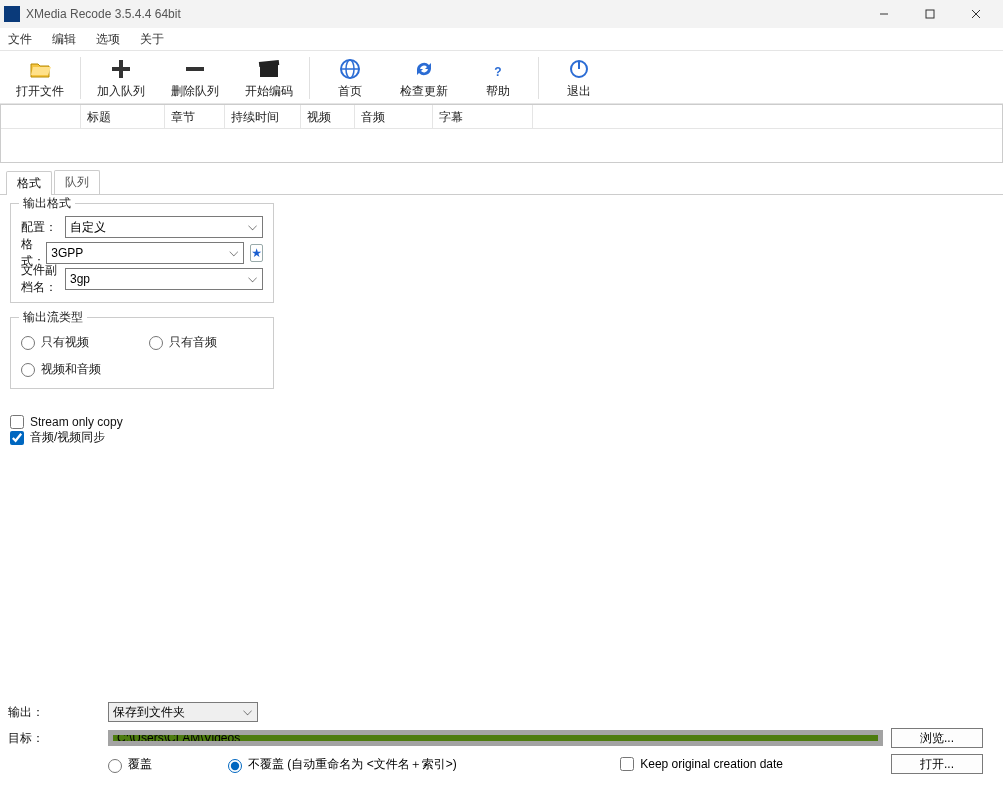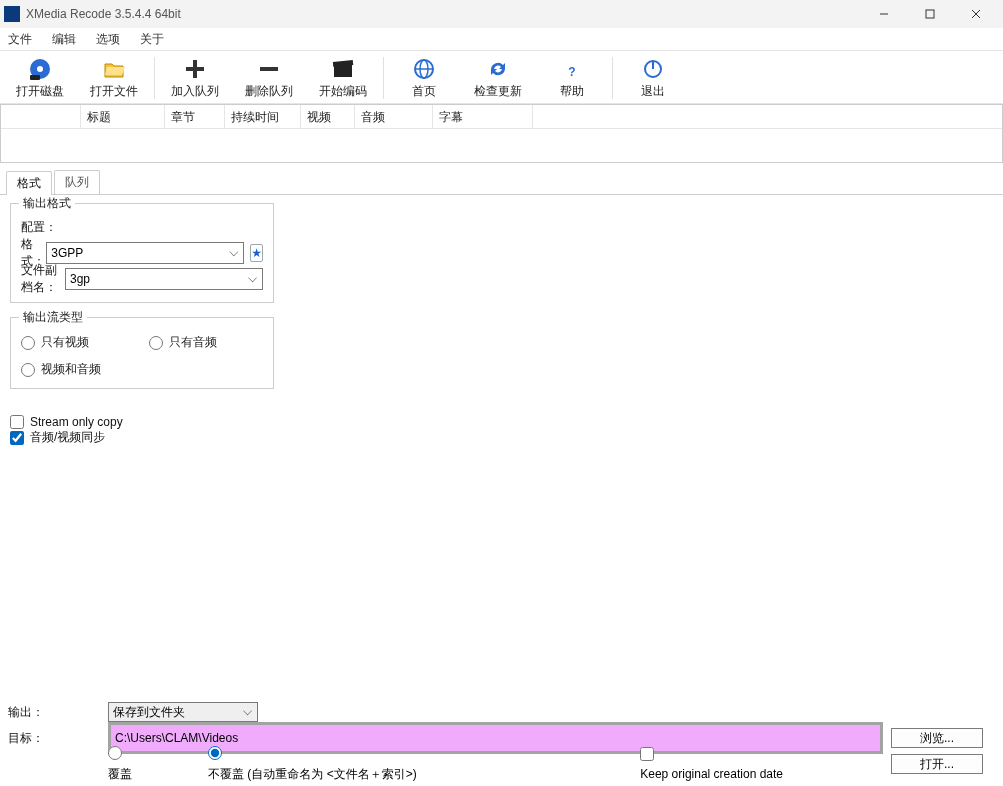--- a/index.html
+++ b/index.html
@@ -96,16 +96,6 @@
 </div>
 
 <div class="toolbar">
-  <div class="tbtn">
-    <span class="ticon">
-        <svg width="24" height="24">
-          <circle cx="12" cy="12" r="10" fill="#2b6cd4"></circle>
-          <circle cx="12" cy="12" r="3" fill="#fff"></circle>
-          <rect x="2" y="18" width="10" height="5" fill="#222" rx="1"></rect>
-        </svg>
-      </span>
-    <span class="tlabel">打开磁盘</span>
-  </div>
   <div class="tbtn">
     <span class="ticon">
         <svg width="24" height="24">

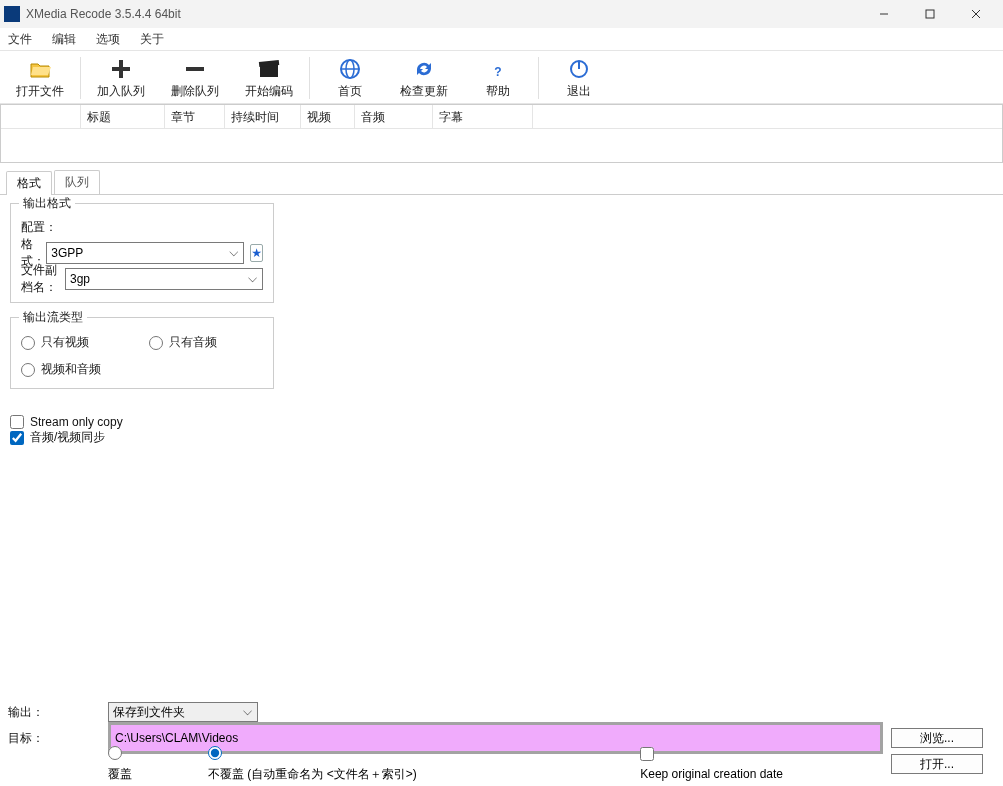--- a/index.html
+++ b/index.html
@@ -197,6 +197,7 @@
     <span class="glabel">输出格式</span>
     <div class="frow">
       <span class="flabel">配置：</span>
+      <span class="combo-wrap"><select class="combo"><option>自定义</option></select></span>
     </div>
     <div class="frow">
       <span class="flabel">格式：</span>

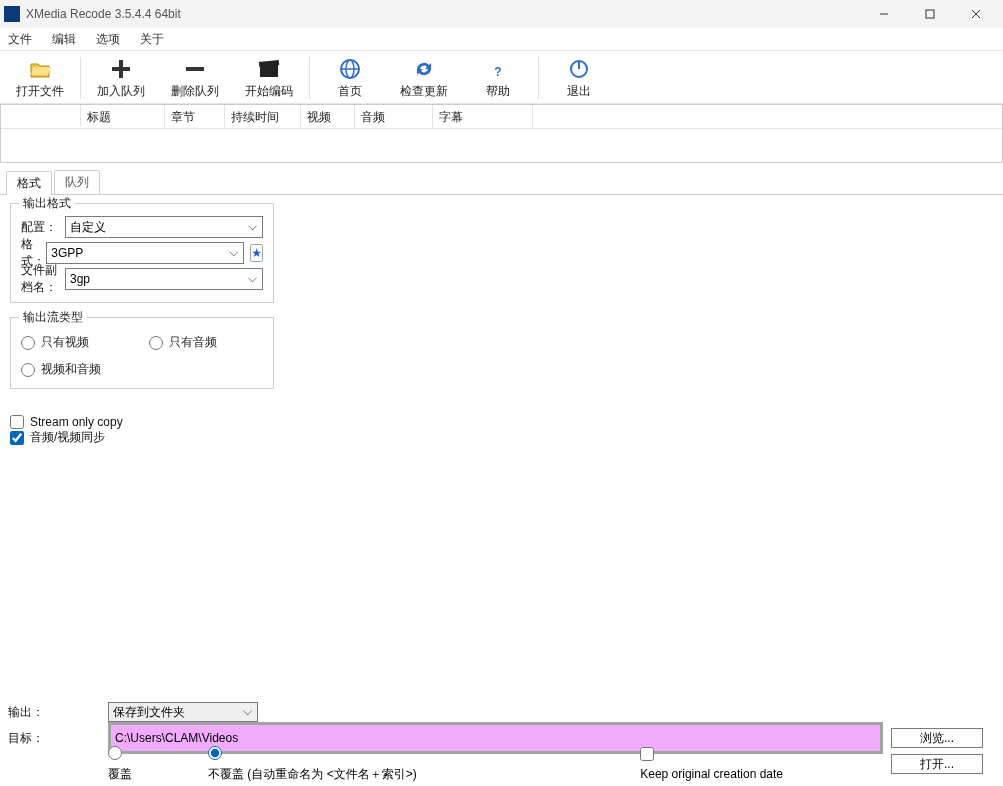--- a/index.html
+++ b/index.html
@@ -57,7 +57,7 @@
   select.small { width: 150px; height:20px; border:1px solid #7a7a7a; appearance:none; padding:0 4px;}
   .small-wrap { position: relative; display:inline-block; }
   .small-wrap::after { content:"⌵"; position:absolute; right:6px; top:2px; color:#444; pointer-events:none; font-size:12px;}
-  input.path { flex:1; height:32px; border:3px solid #a3a3a3; padding:0 4px; background:#f0abfc;}
+  input.path { flex:1; height:16px; border:5px solid #a3a3a3; padding:0 4px; background:#4d7c0f;}
   button.wbtn { width: 92px; height: 20px; border:1px solid #7a7a7a; background:#fdfdfd; }
   .radio-inline { display:flex; align-items:flex-start; gap:6px;flex-direction:column; }
 

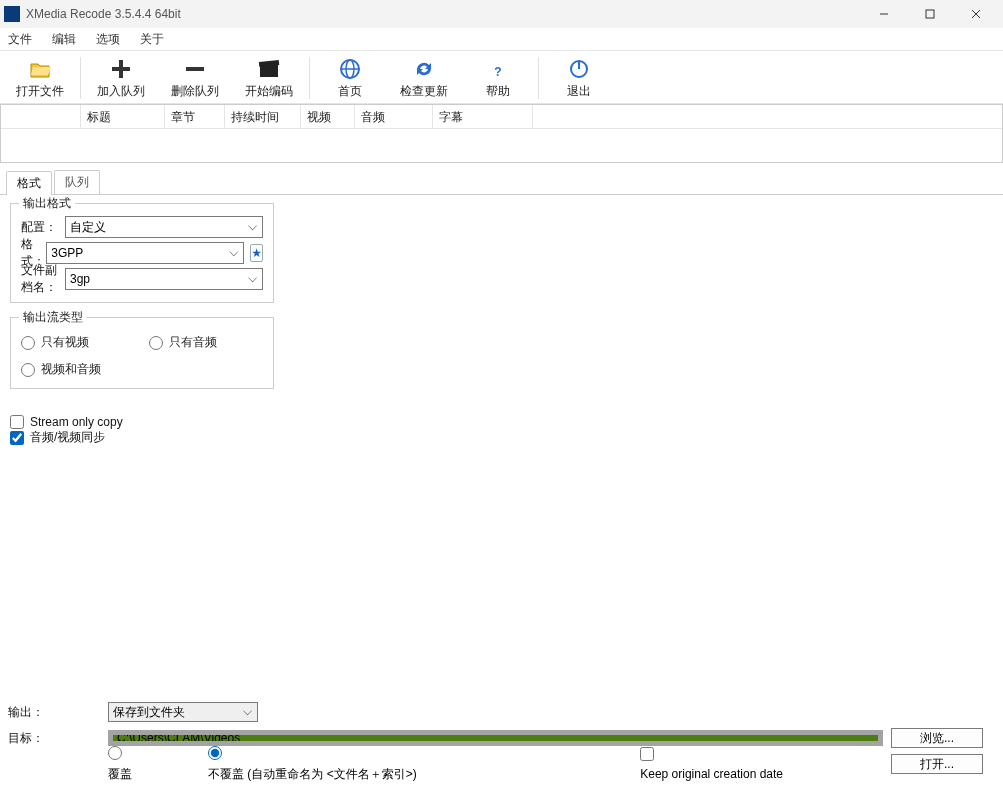--- a/index.html
+++ b/index.html
@@ -59,7 +59,7 @@
   .small-wrap::after { content:"⌵"; position:absolute; right:6px; top:2px; color:#444; pointer-events:none; font-size:12px;}
   input.path { flex:1; height:16px; border:5px solid #a3a3a3; padding:0 4px; background:#4d7c0f;}
   button.wbtn { width: 92px; height: 20px; border:1px solid #7a7a7a; background:#fdfdfd; }
-  .radio-inline { display:flex; align-items:flex-start; gap:6px;flex-direction:column; }
+  .radio-inline { display:flex; align-items:flex-end; gap:6px; }
 
   svg { display:block; }
 </style>

